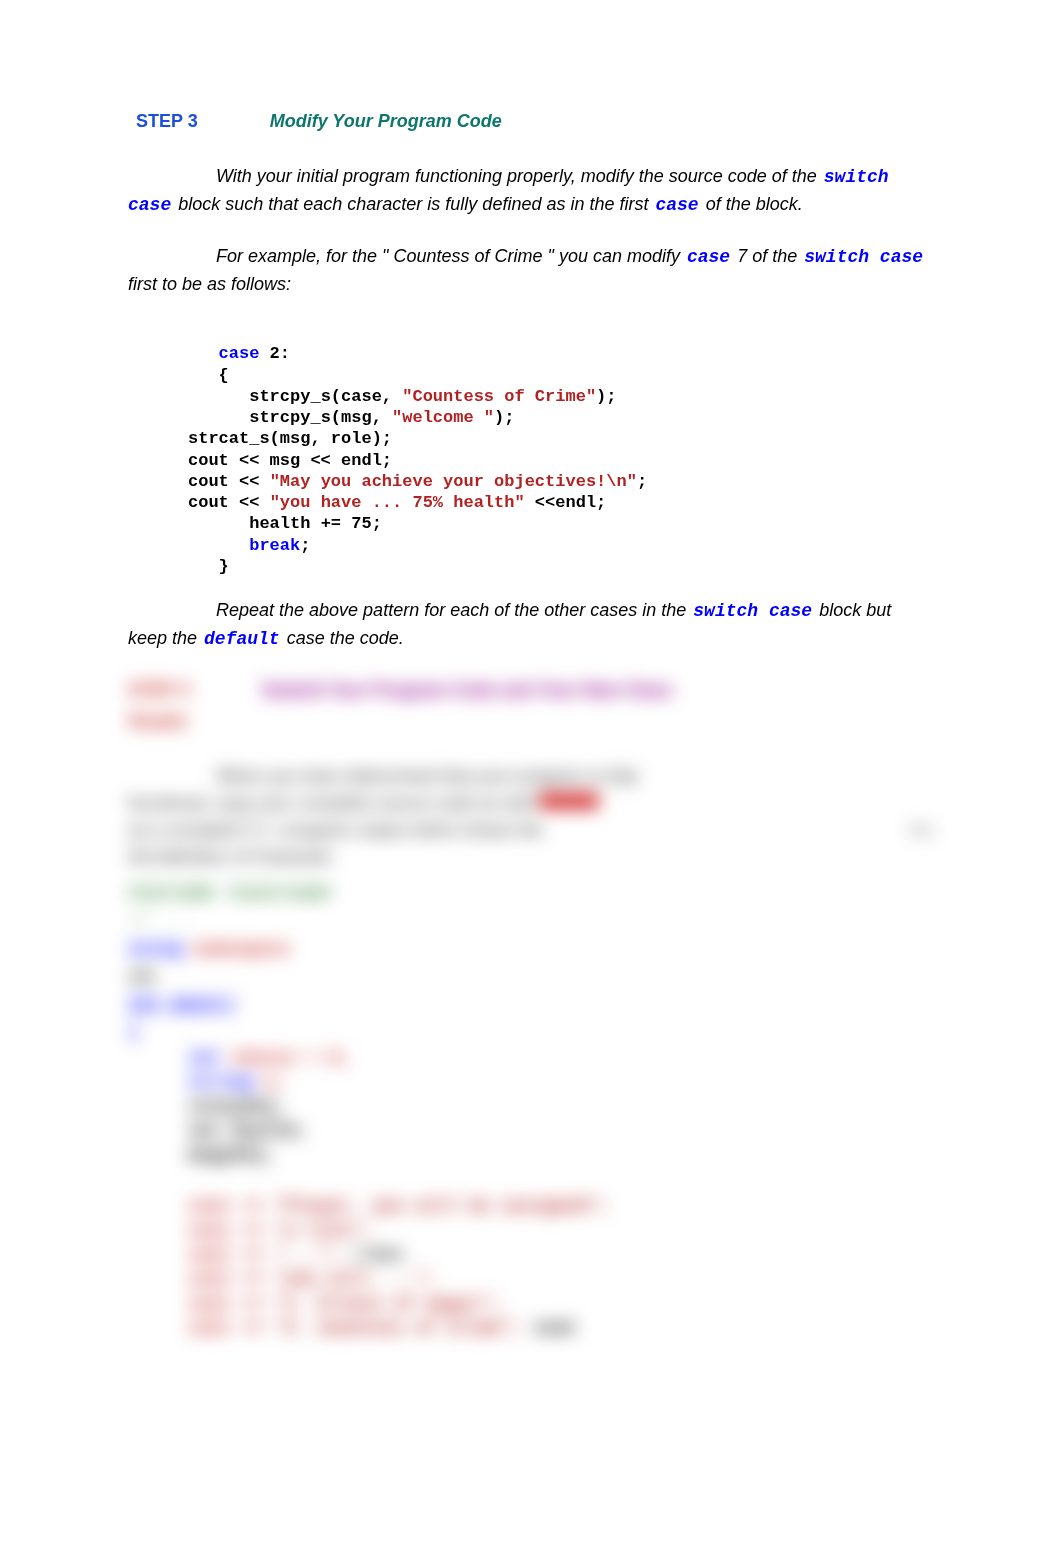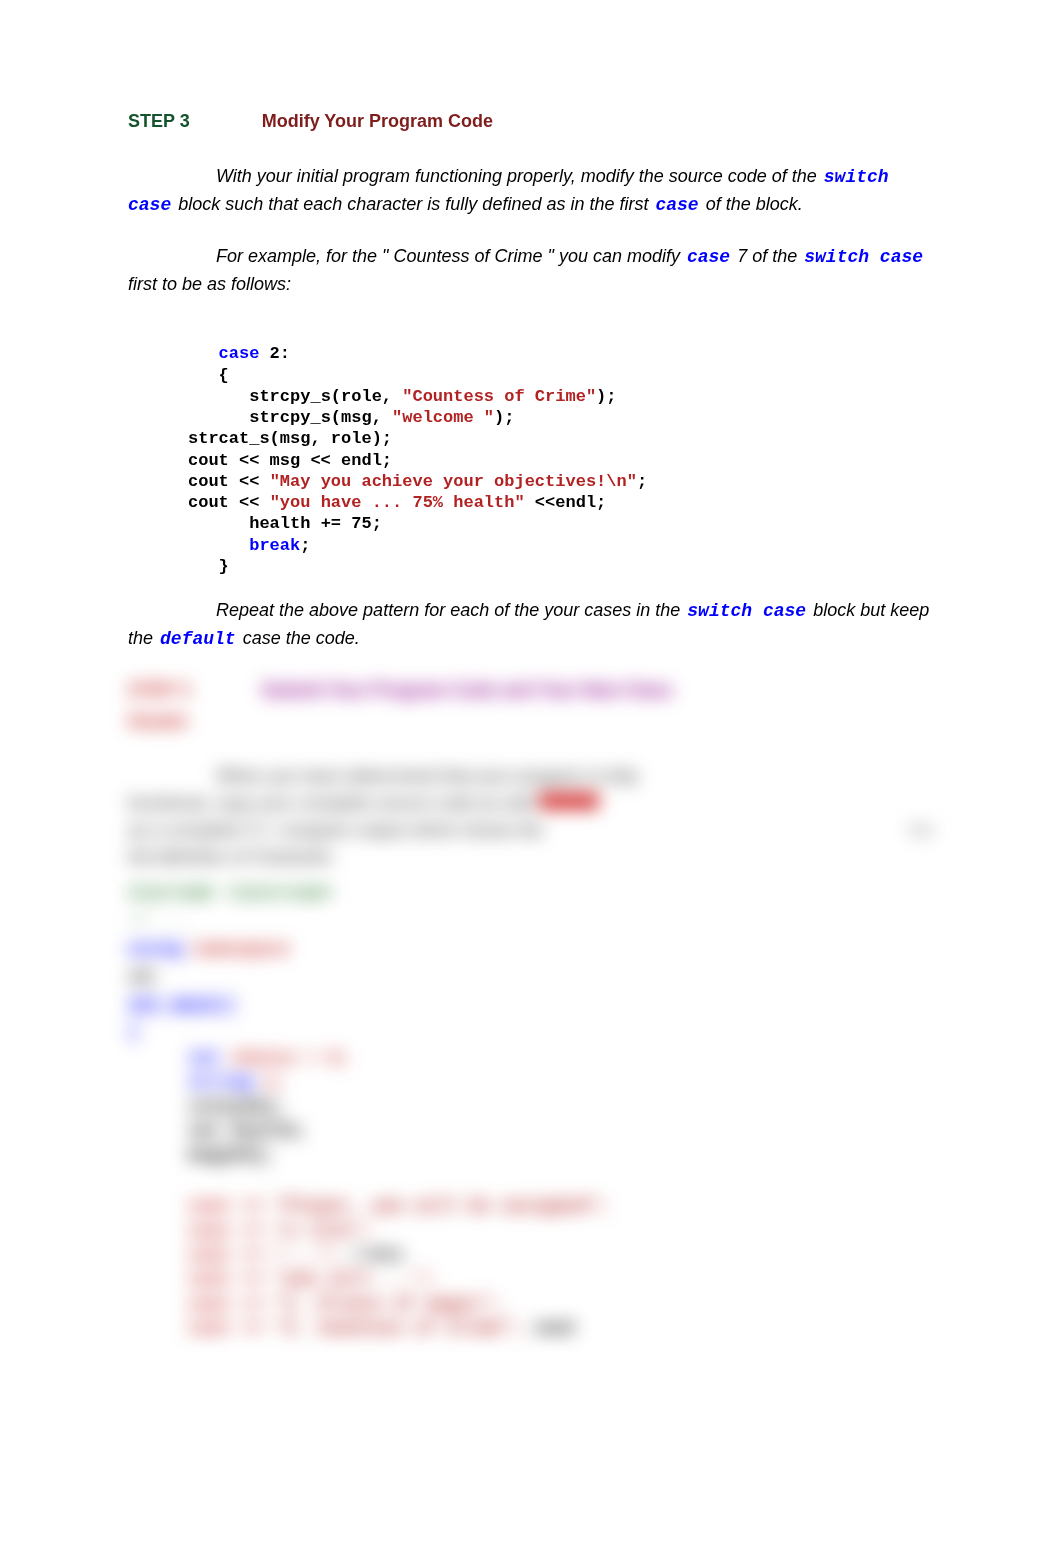--- a/index.html
+++ b/index.html
@@ -21,7 +21,8 @@
       font-weight: bold;
     }
     .step-num {
-      color: #14532d;
+      color: #1d4ed8;
+      margin-left: 8px;
     }
     .step-title {
       color: #7f1d1d;

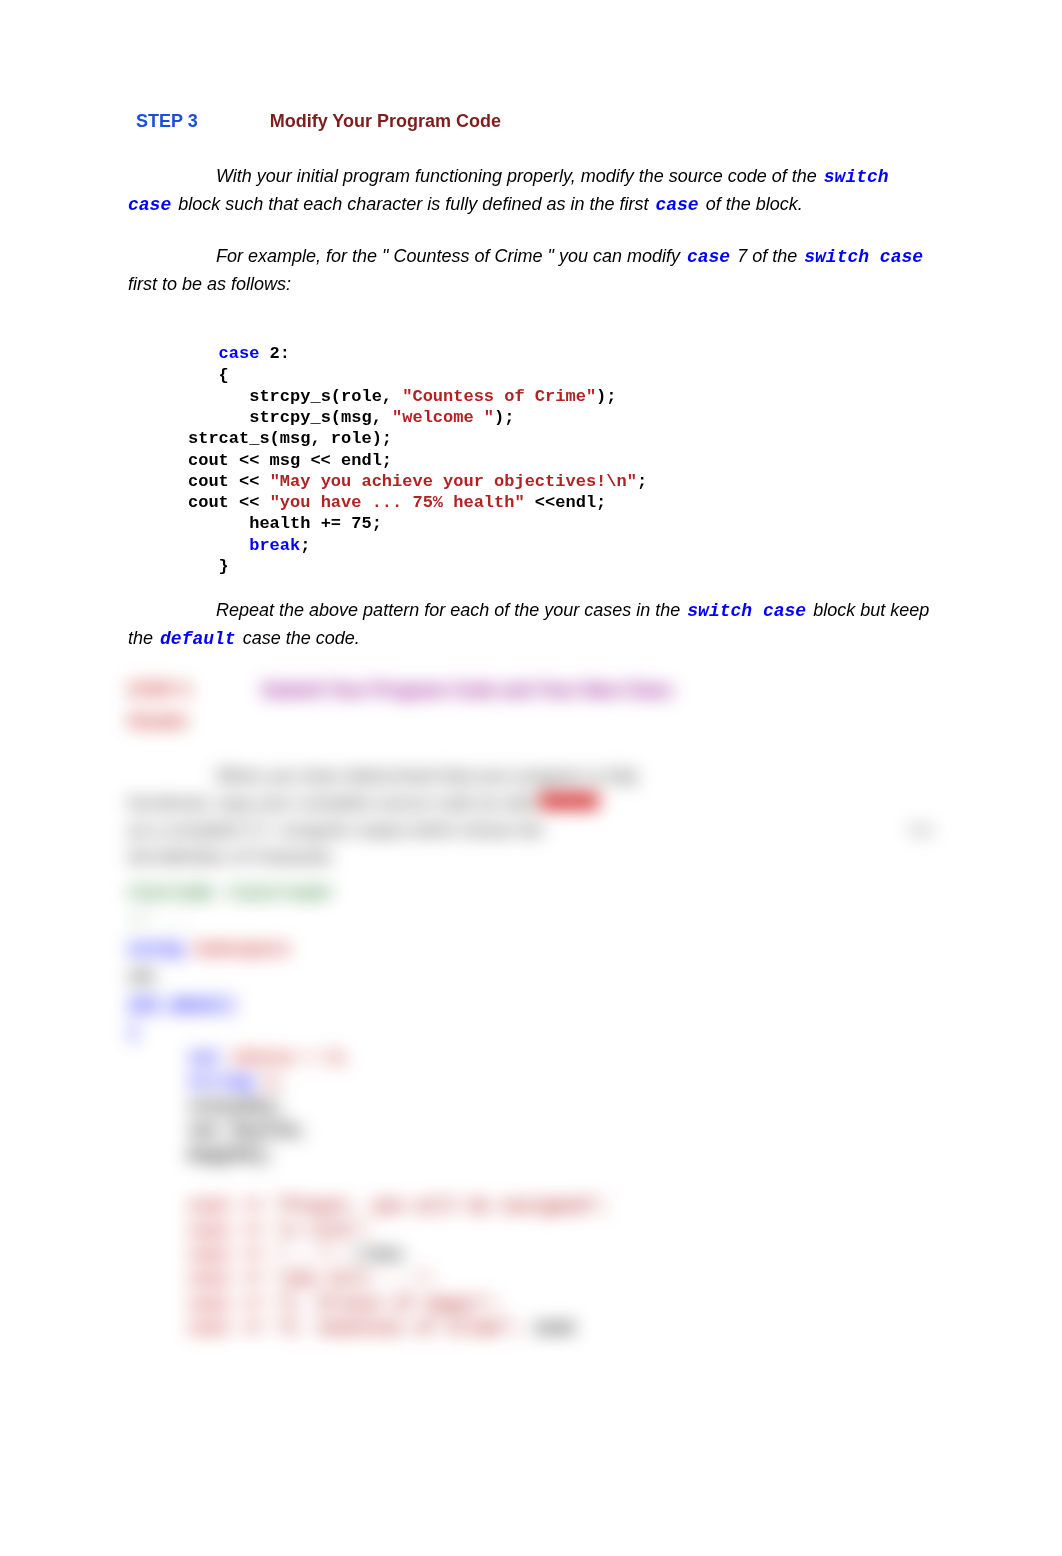--- a/index.html
+++ b/index.html
@@ -25,7 +25,8 @@
       margin-left: 8px;
     }
     .step-title {
-      color: #7f1d1d;
+      color: #0f766e;
+      font-style: italic;
     }
     .para {
       margin-bottom: 24px;

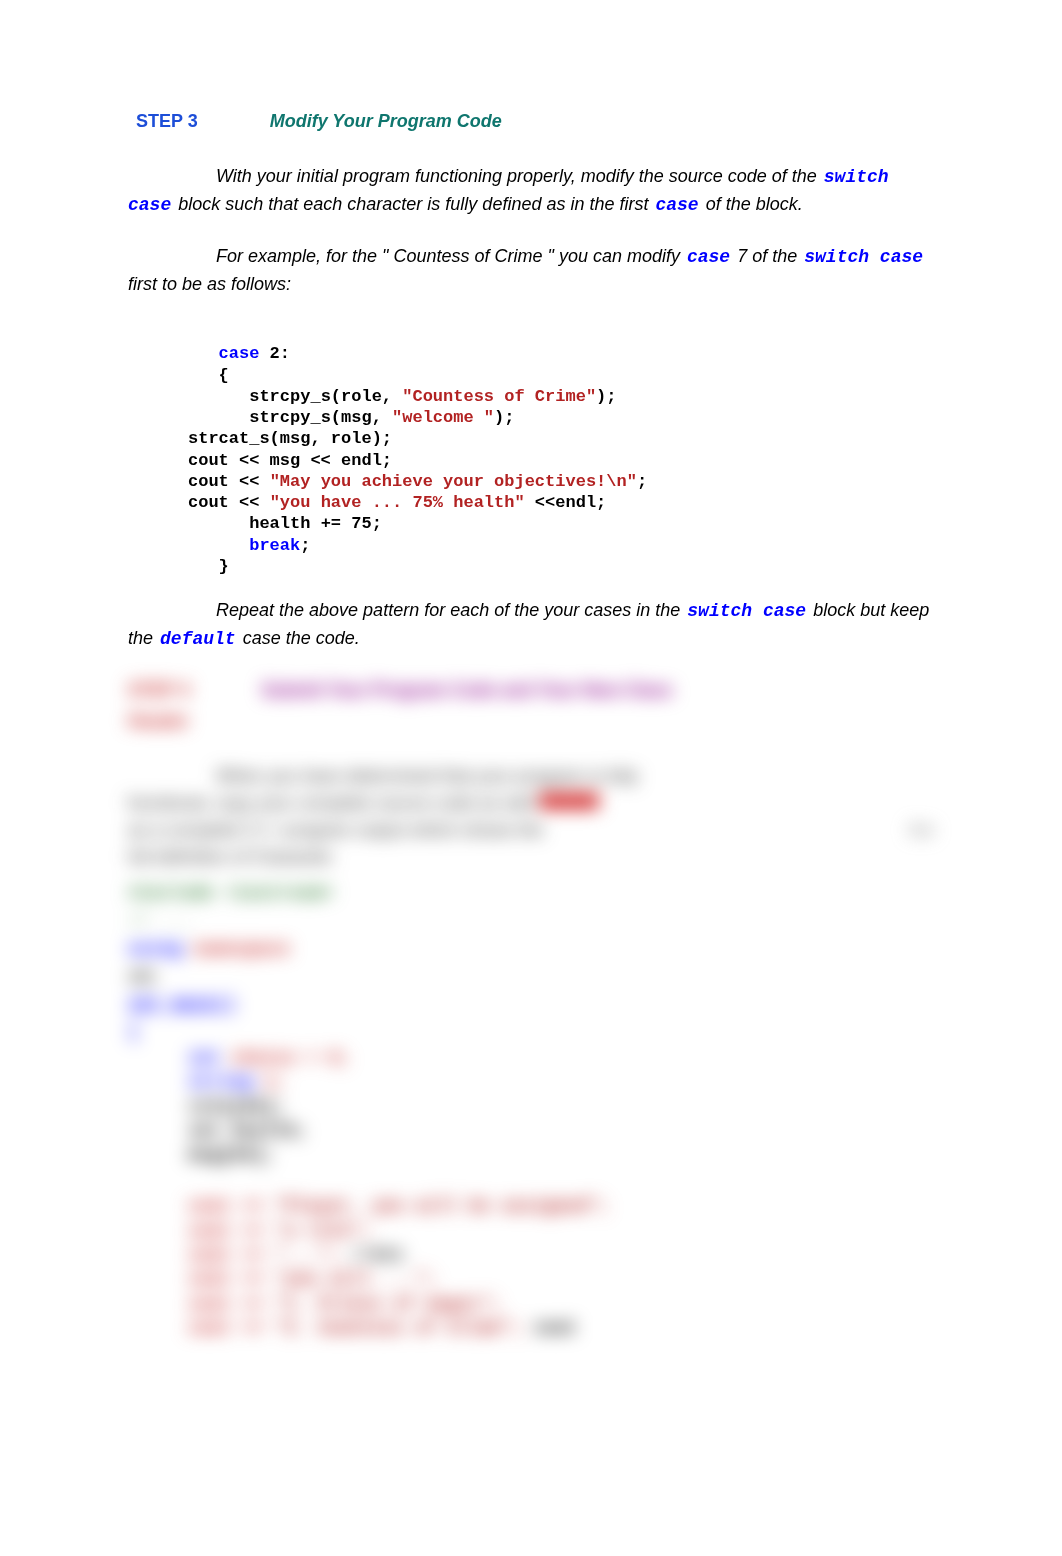--- a/index.html
+++ b/index.html
@@ -108,7 +108,7 @@
 <div class="codeblock">
 <span>   </span><span class="cb-kw">case</span><span> 2:</span>
 <span>   </span><span>{</span>
-<span>   </span><span>   strcpy_s(role, </span><span class="cb-str">"Countess of Crime"</span><span>);</span>
+<span>   </span><span>   strcpy_s(case, </span><span class="cb-str">"Countess of Crime"</span><span>);</span>
 <span>   </span><span>   strcpy_s(msg, </span><span class="cb-str">"welcome "</span><span>);</span>
 <span>strcat_s(msg, role);</span>
 <span>cout &lt;&lt; msg &lt;&lt; endl;</span>

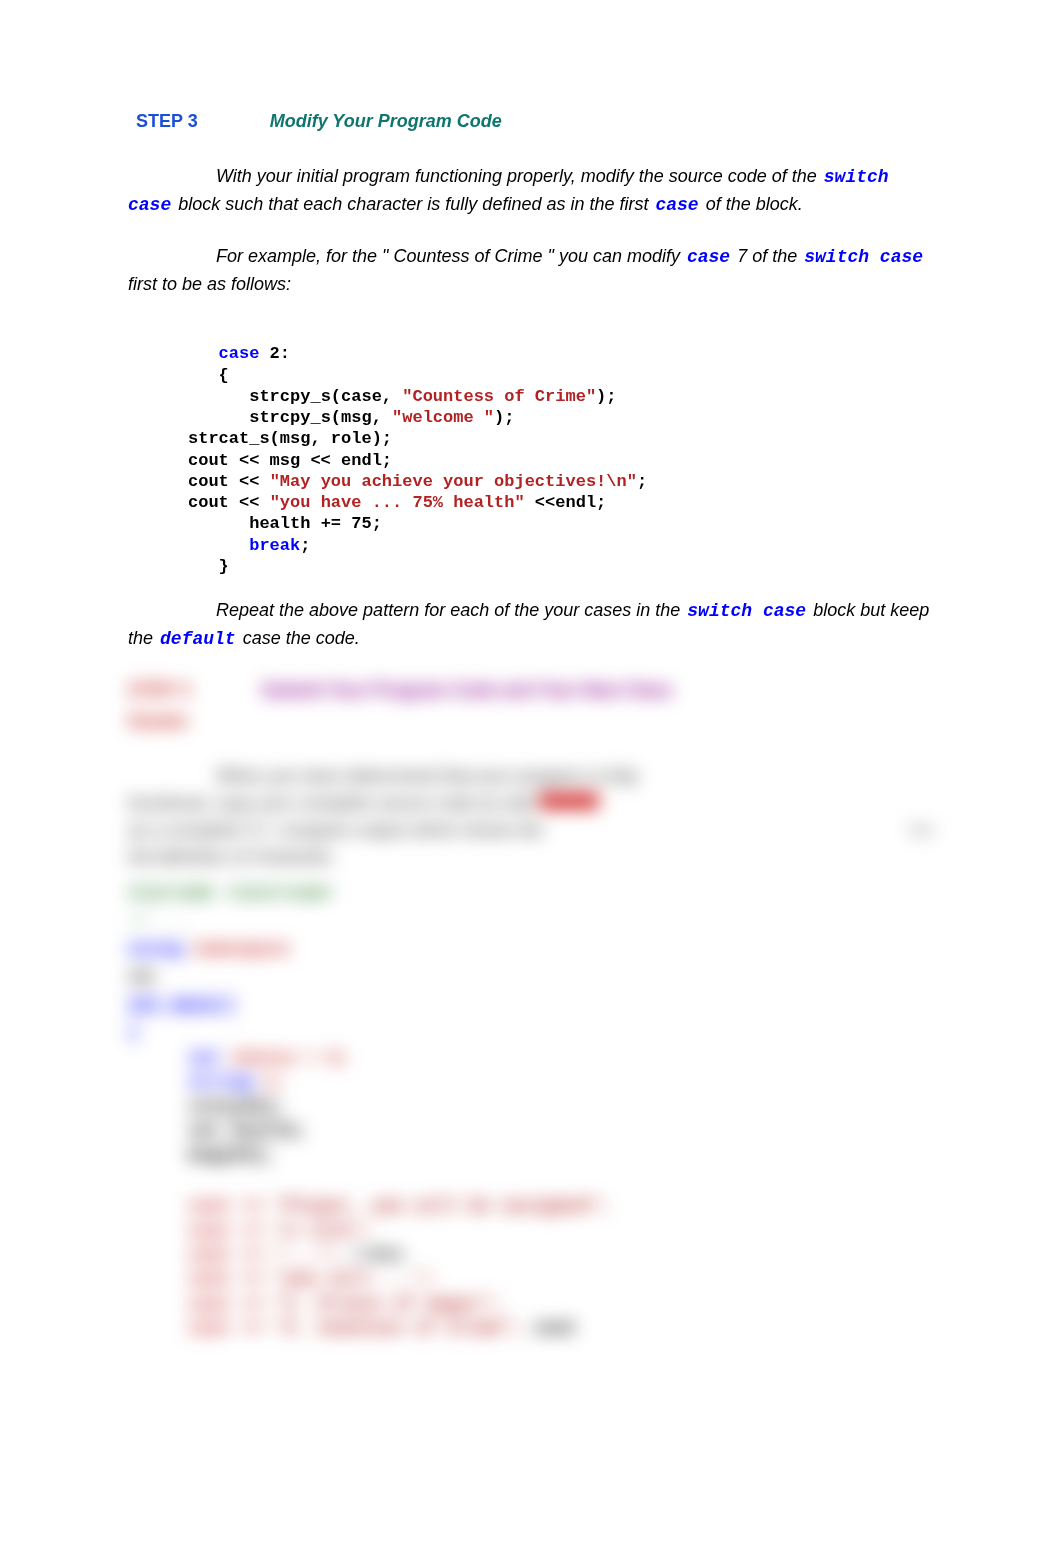--- a/index.html
+++ b/index.html
@@ -120,7 +120,7 @@
 </div>
 
 <div class="para">
-  <span class="indent"></span><span>Repeat the above pattern for each of the your cases in the </span><span class="kw">switch case</span><span> block but keep the </span><span class="kw">default</span><span> case the code.</span>
+  <span class="indent"></span><span>Repeat the above pattern for each of the other cases in the </span><span class="kw">switch case</span><span> block but keep the </span><span class="kw">default</span><span> case the code.</span>
 </div>
 
 <div class="blur-region">

